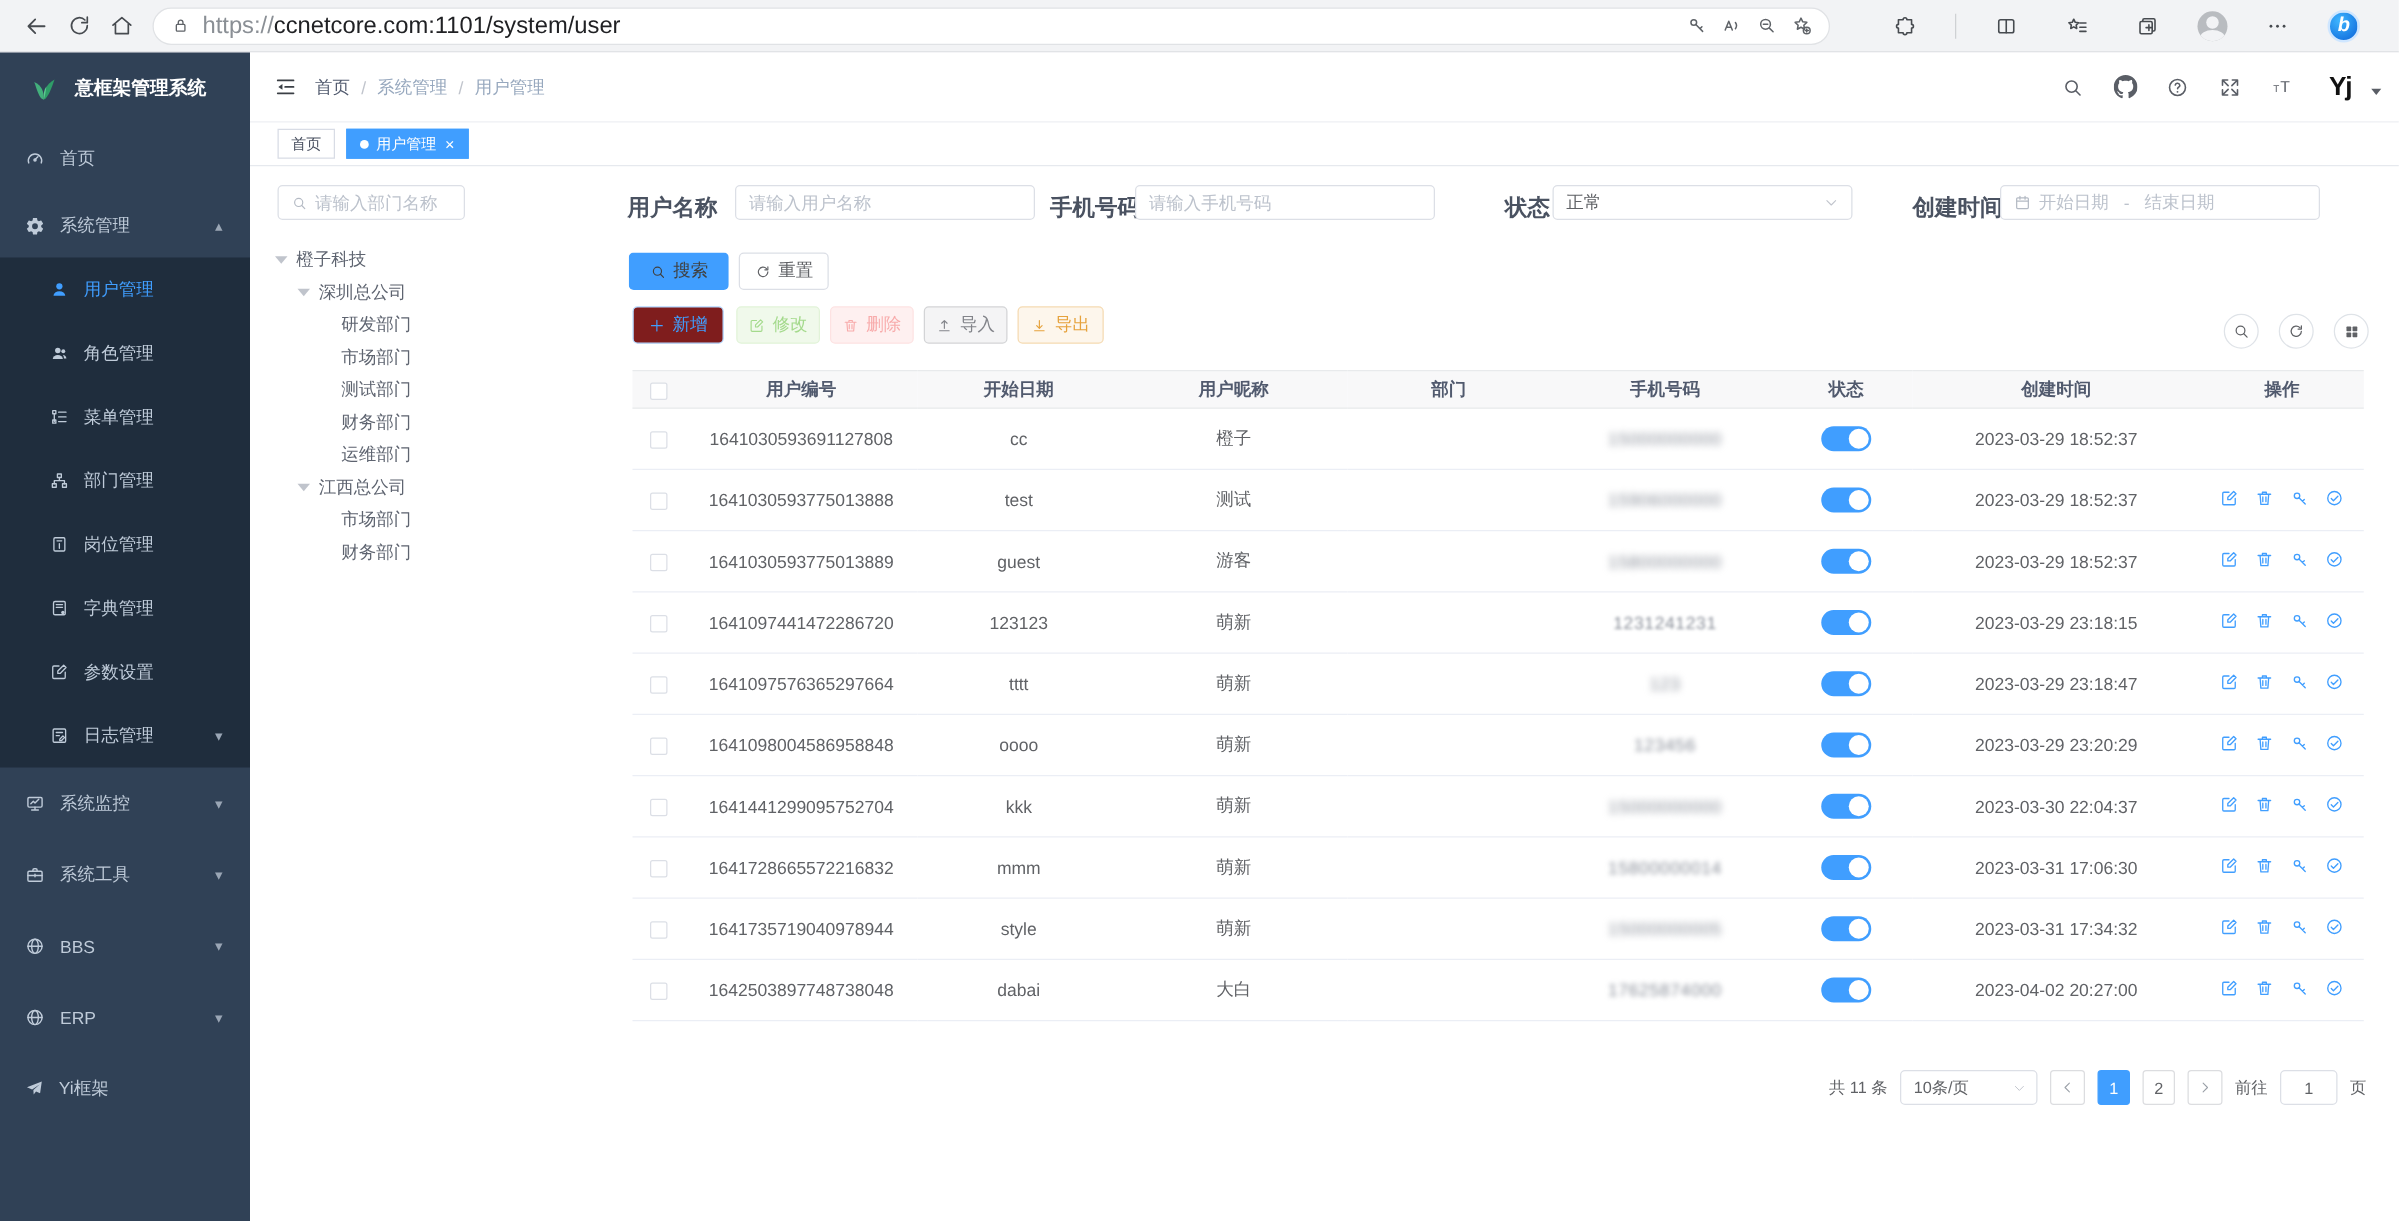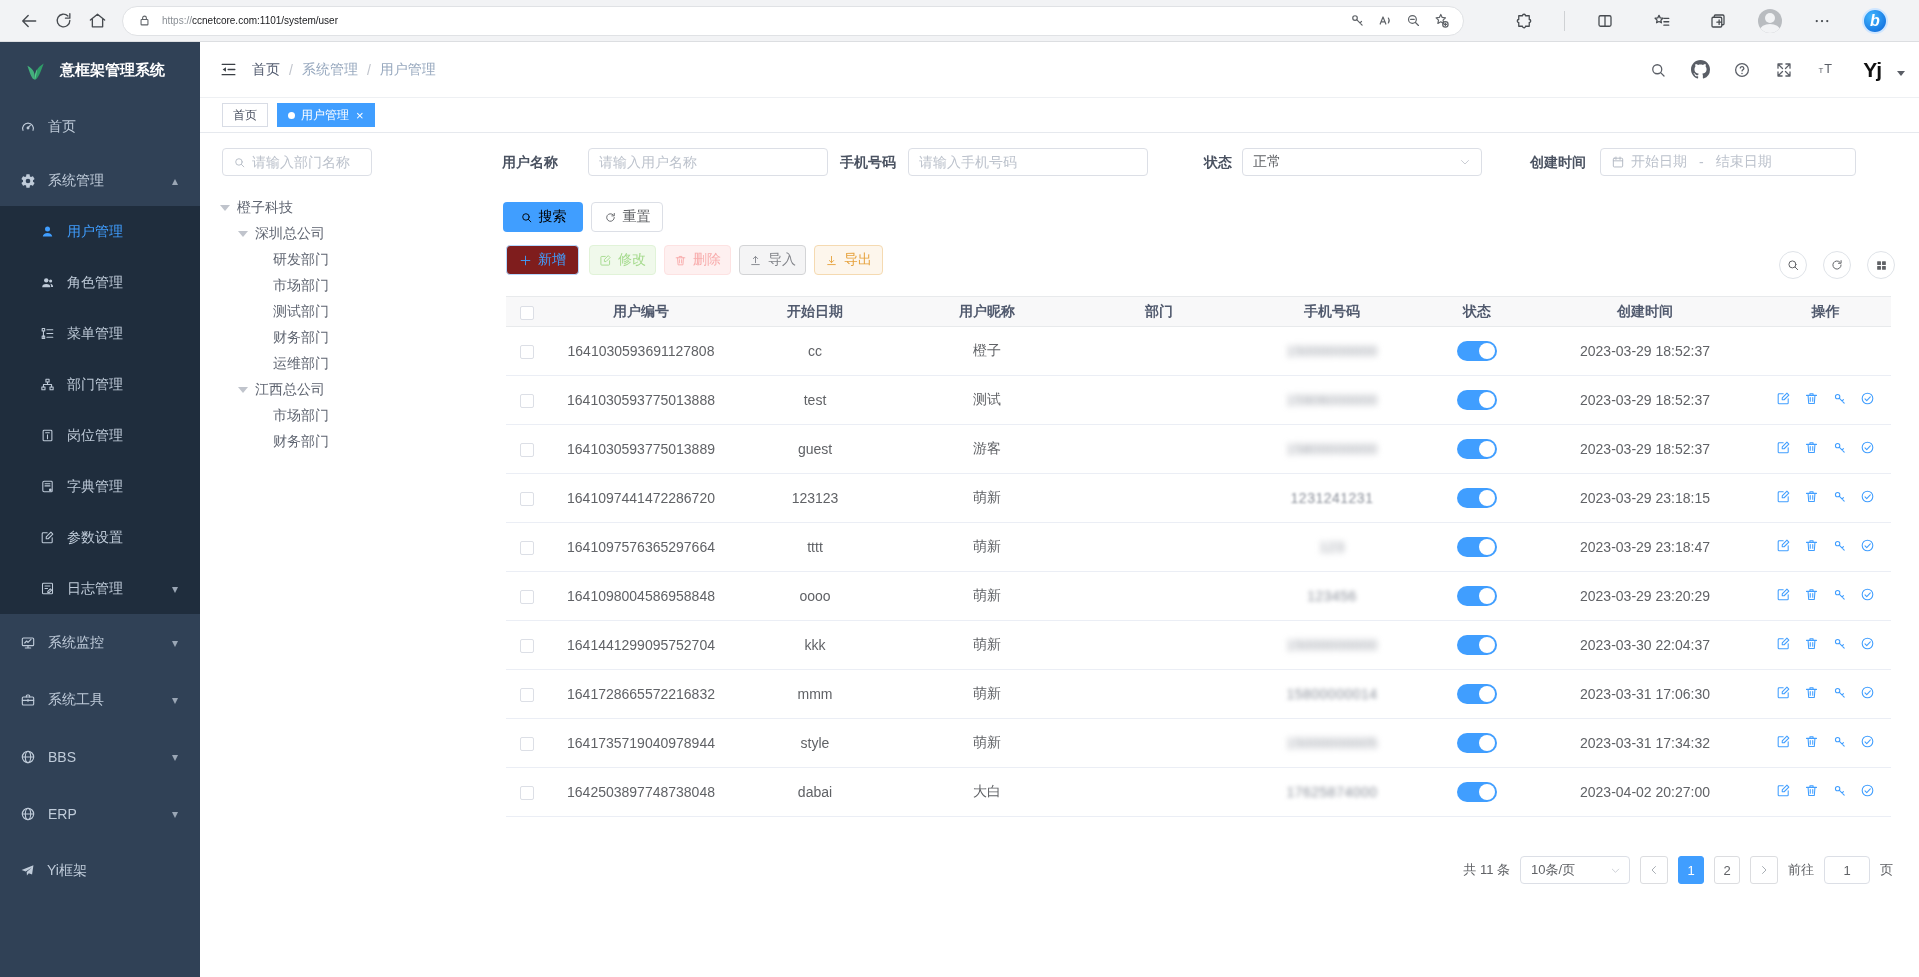--- a/index.html
+++ b/index.html
@@ -15,7 +15,7 @@
 .bicon:first-child{margin-left:12px}
 .url-pill{height:30px;width:1342px;margin-left:8px;background:#fff;border:1px solid #e0e2e5;
   border-radius:15px;display:flex;align-items:center;padding:0 8px 0 14px}
-.url{flex:1;font-size:10px;color:#202124;margin-left:10px;white-space:nowrap;overflow:hidden}
+.url{flex:1;font-size:19px;color:#202124;margin-left:10px;white-space:nowrap;overflow:hidden}
 .url .proto{color:#8a8f95}
 .pill-icon{width:28px;height:28px;display:flex;align-items:center;justify-content:center;color:#5f6368;flex:0 0 auto}
 .right-cluster{flex:1;display:flex;align-items:center;justify-content:space-evenly;height:100%;padding:0 8px}

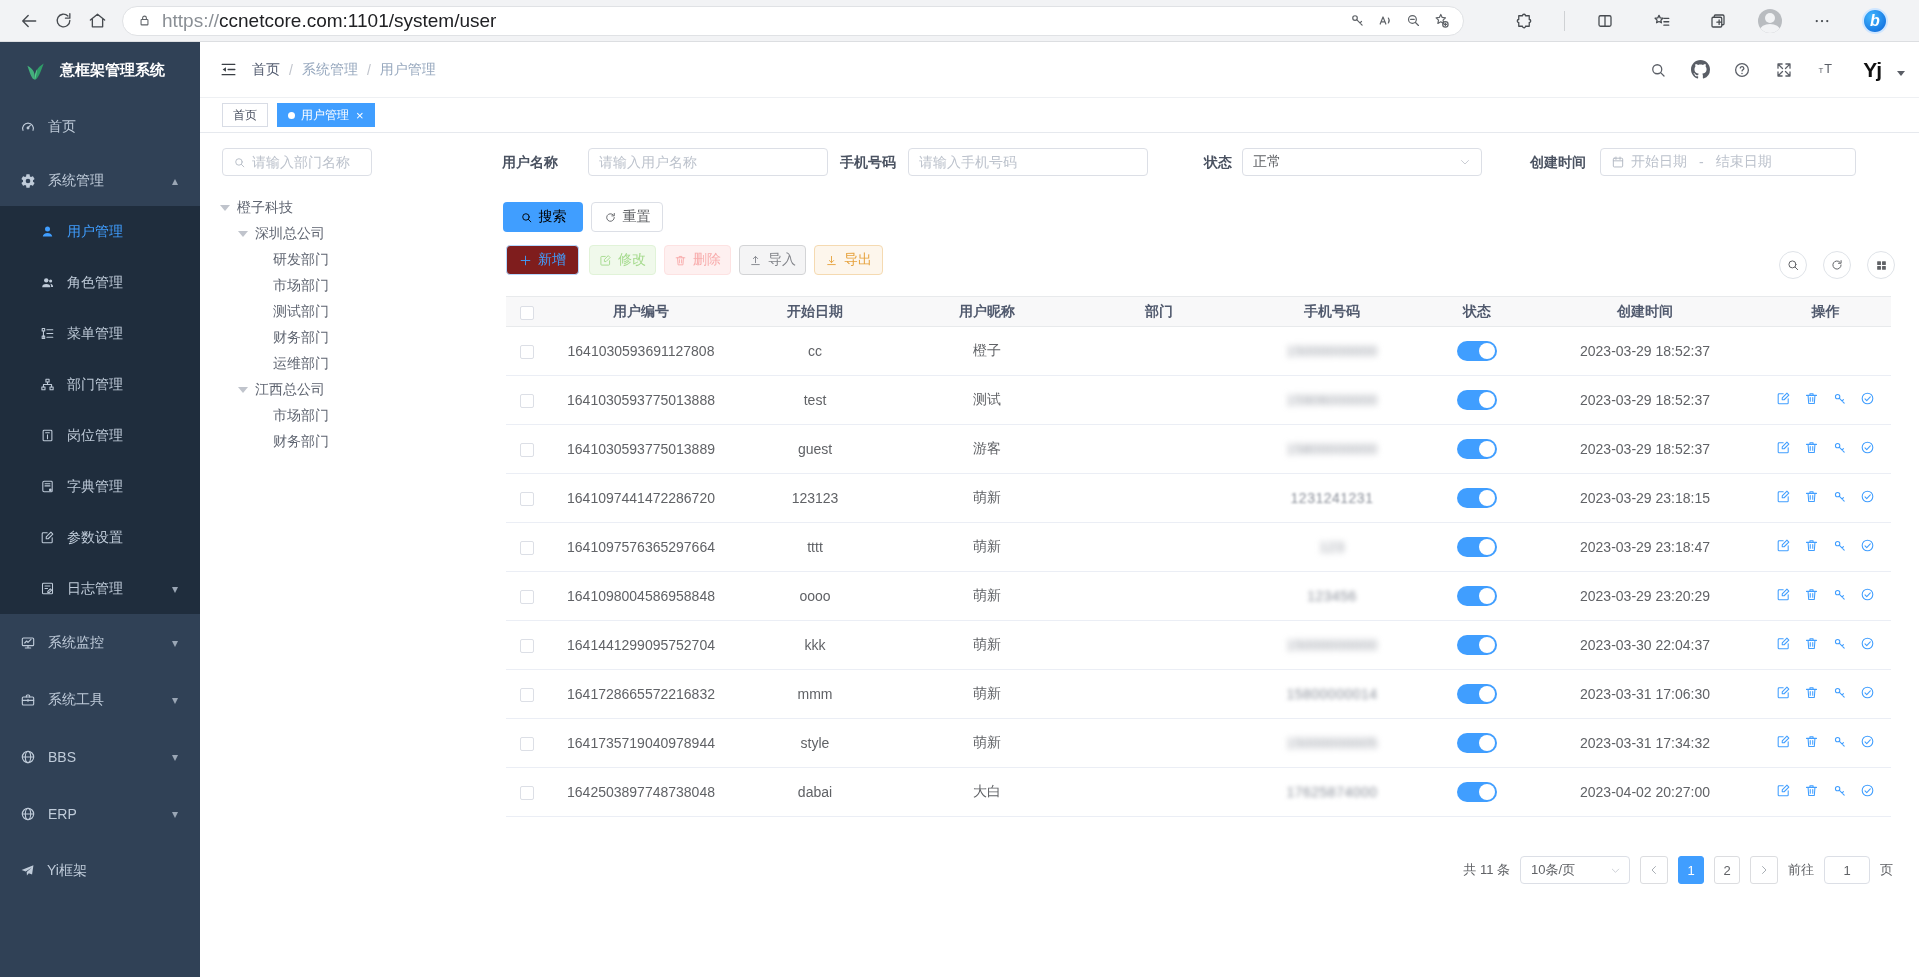--- a/index.html
+++ b/index.html
@@ -60,7 +60,7 @@
 .tag .tag-close{margin-left:7px;font-size:13px;line-height:1}
 
 .content{position:relative;height:calc(100% - 92px)}
-.f-label{position:absolute;top:21px;font-weight:bold;color:#4a5261;font-size:14px}
+.f-label{position:absolute;top:21px;font-weight:bold;color:#4a5261;font-size:18px}
 .inp{position:absolute;top:15px;height:28px;border:1px solid #dcdfe6;border-radius:4px;background:#fff;
   display:flex;align-items:center;padding:0 10px;color:#606266;font-size:14px}
 .inp input{border:none;outline:none;flex:1;min-width:0;font-size:14px;color:#606266;font-family:inherit;background:transparent}

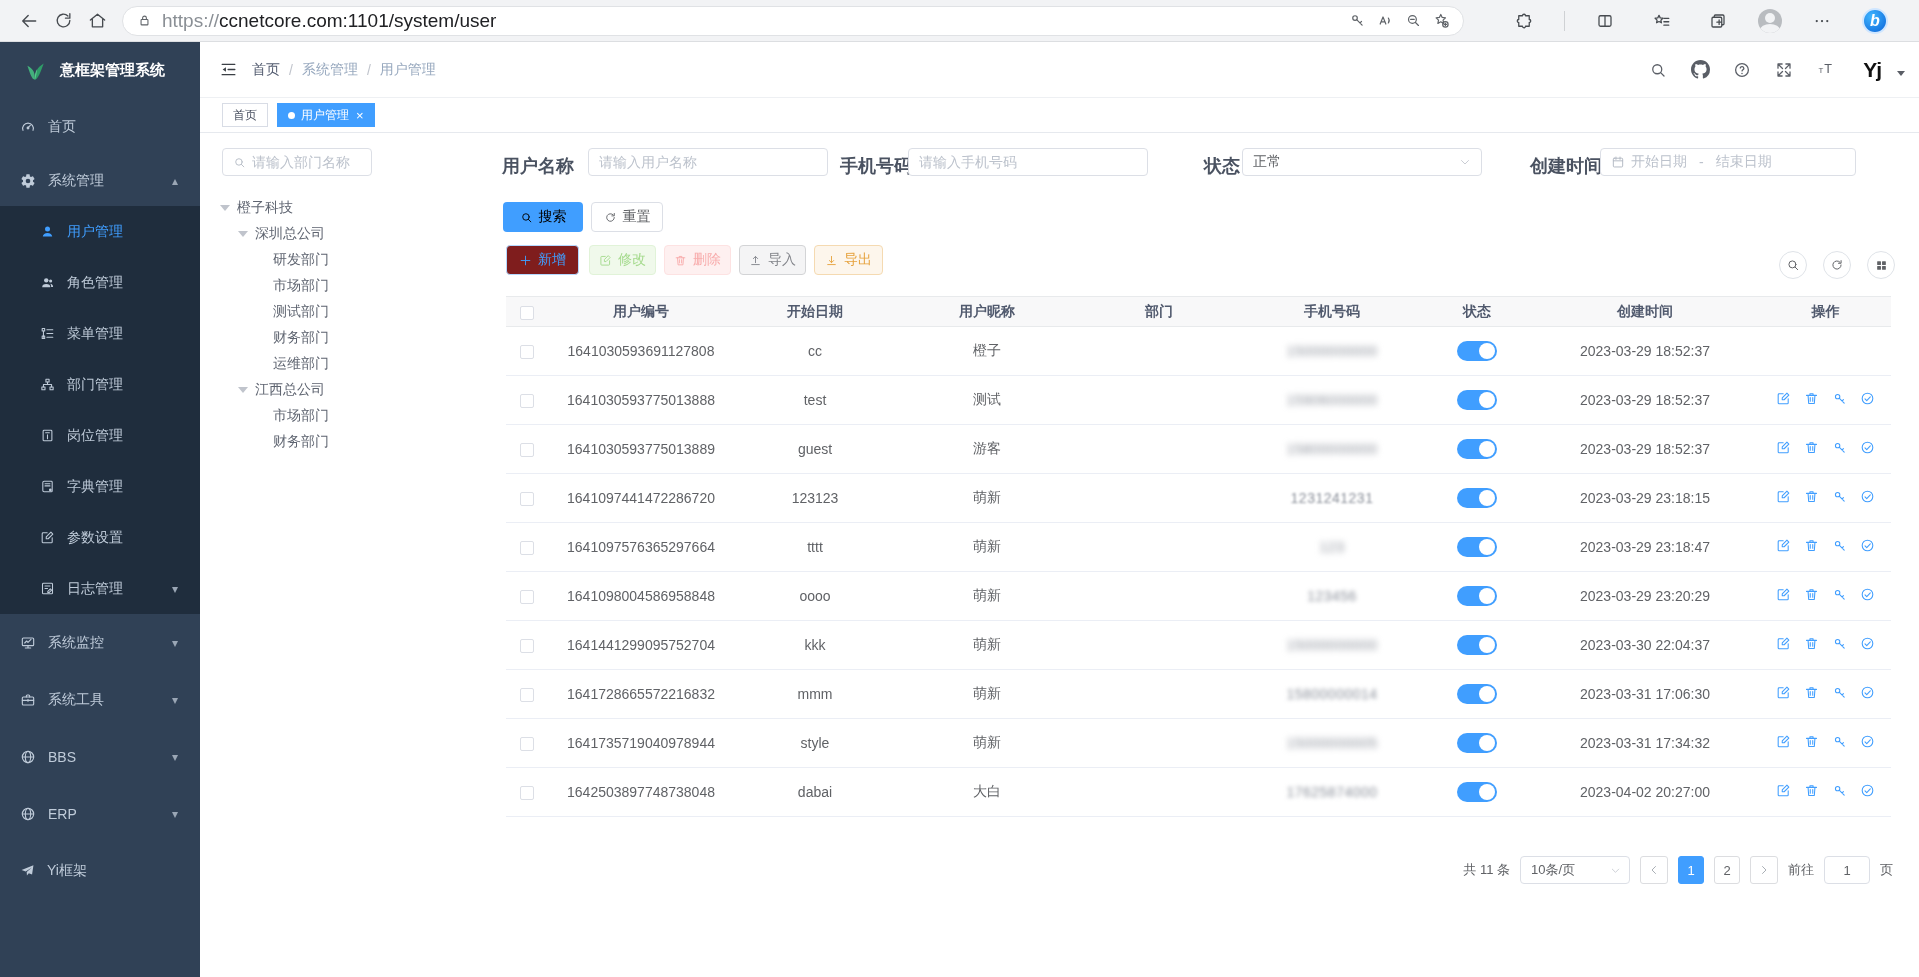--- a/index.html
+++ b/index.html
@@ -71,7 +71,7 @@
 .date-ph{color:#bcc2cc}
 .btn{position:absolute;height:30px;border-radius:4px;display:flex;align-items:center;justify-content:center;
   gap:6px;font-size:14px;cursor:pointer;border:1px solid transparent}
-.btn-primary{background:#409EFF;color:#000000}
+.btn-primary{background:#409EFF;color:#404040}
 .btn-plain{background:#fff;border-color:#dcdfe6;color:#606266}
 .btn-add{background:#7f1d1d;border-color:#b3d8ff;color:#409EFF}
 .btn-edit{background:#f0f9eb;border-color:#e1f3d8;color:#a4da8c}

